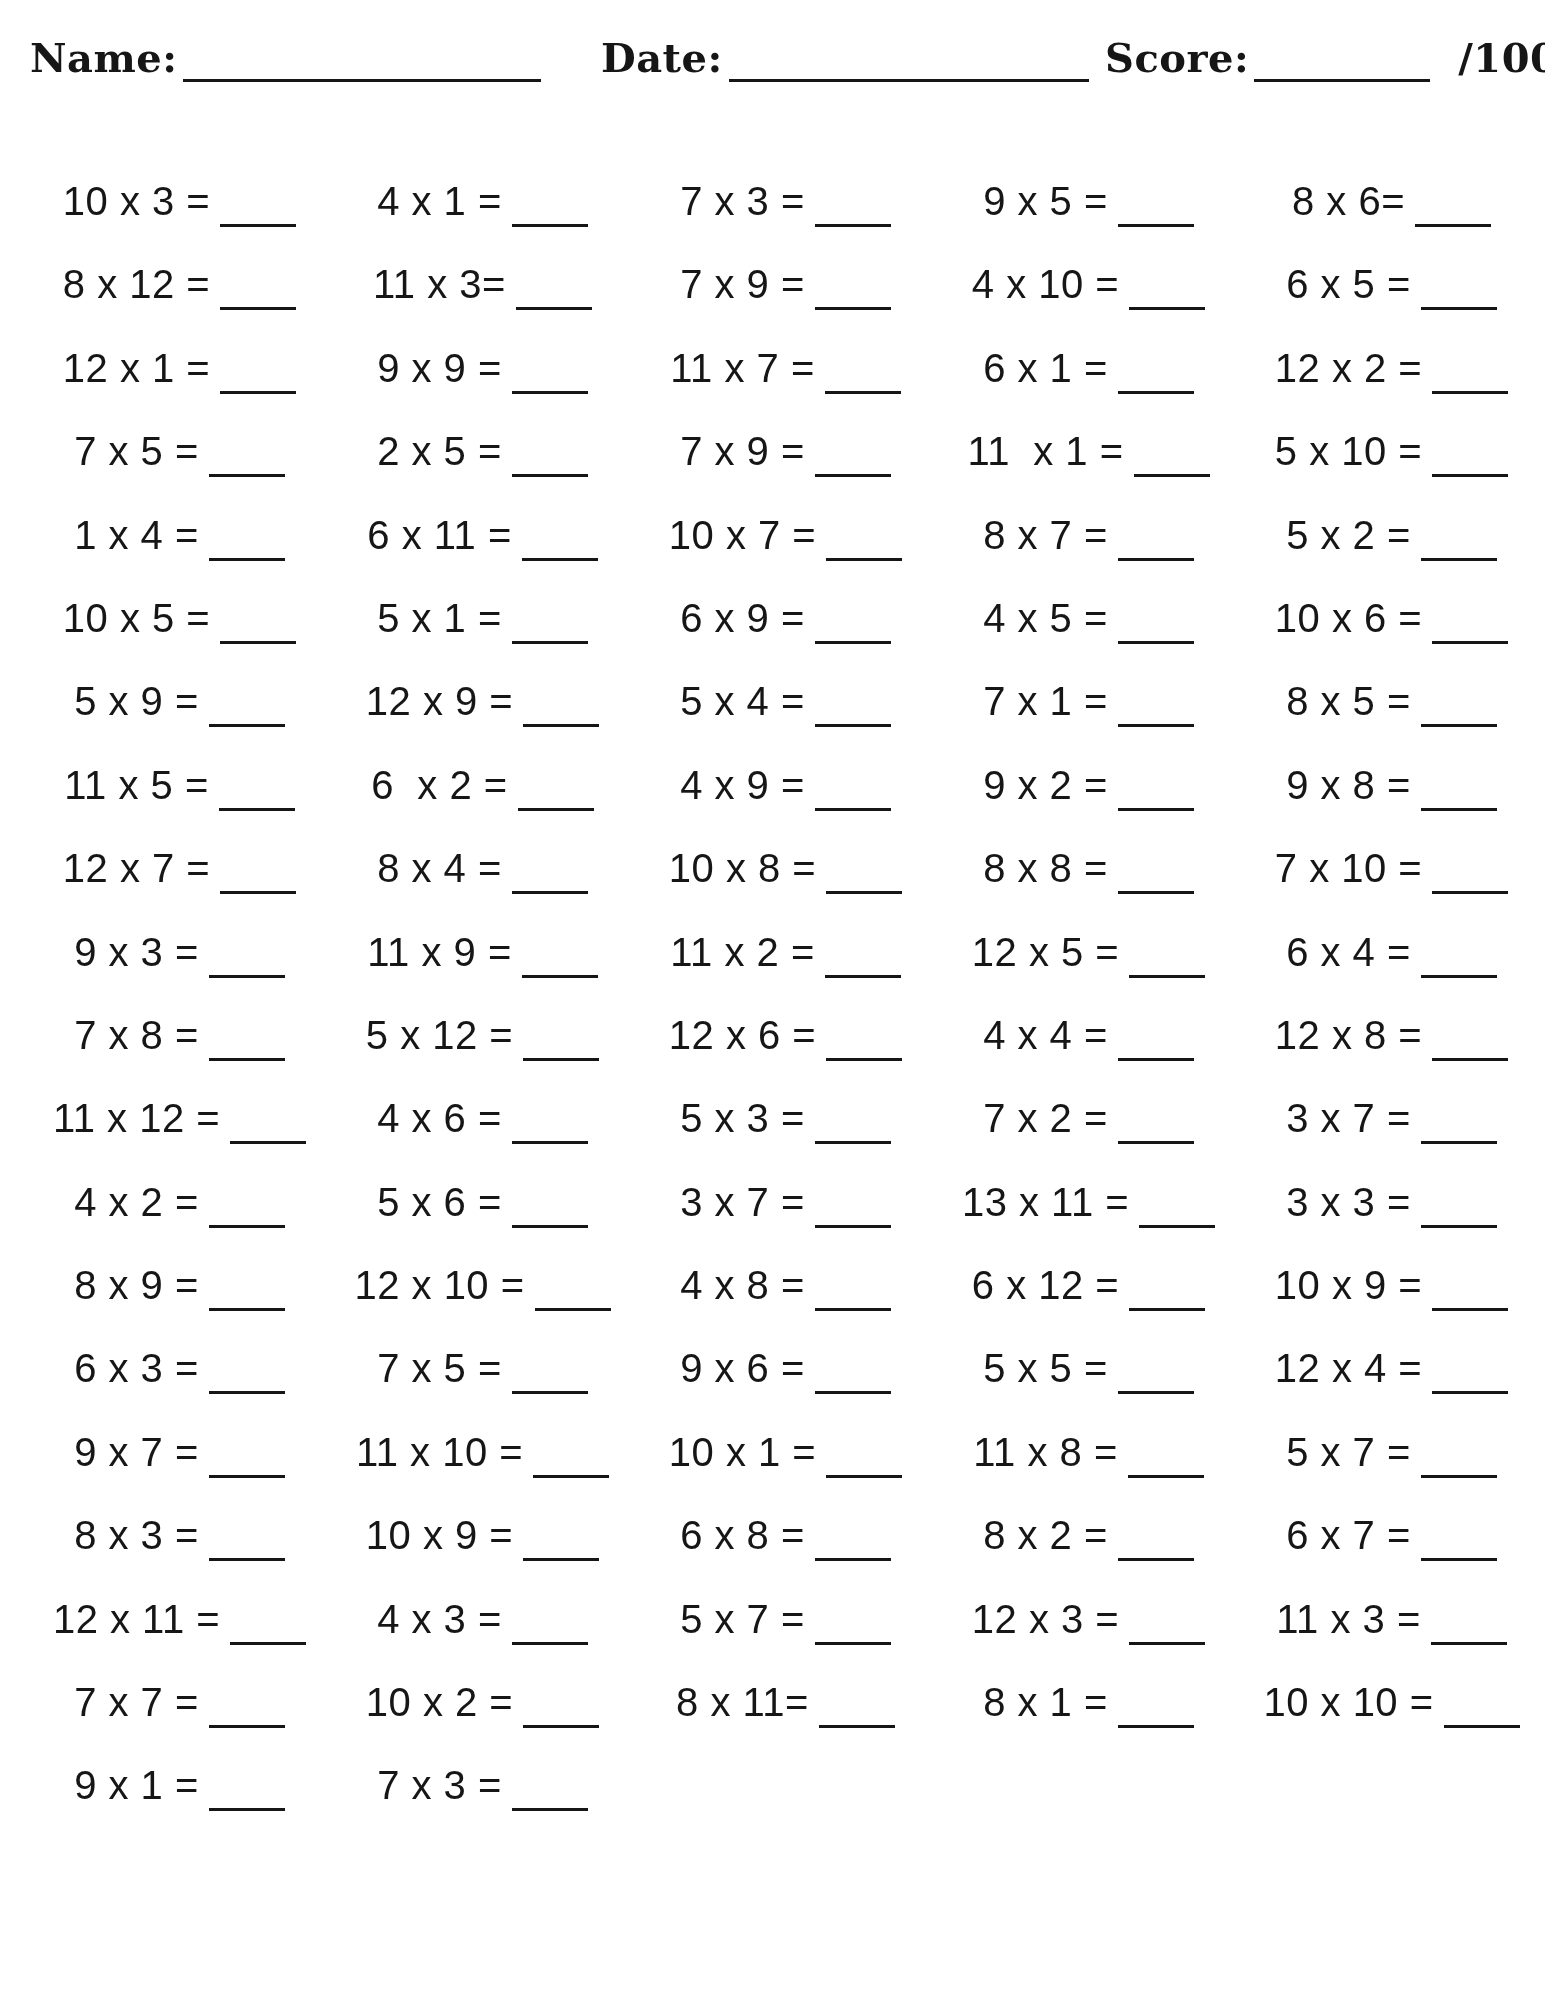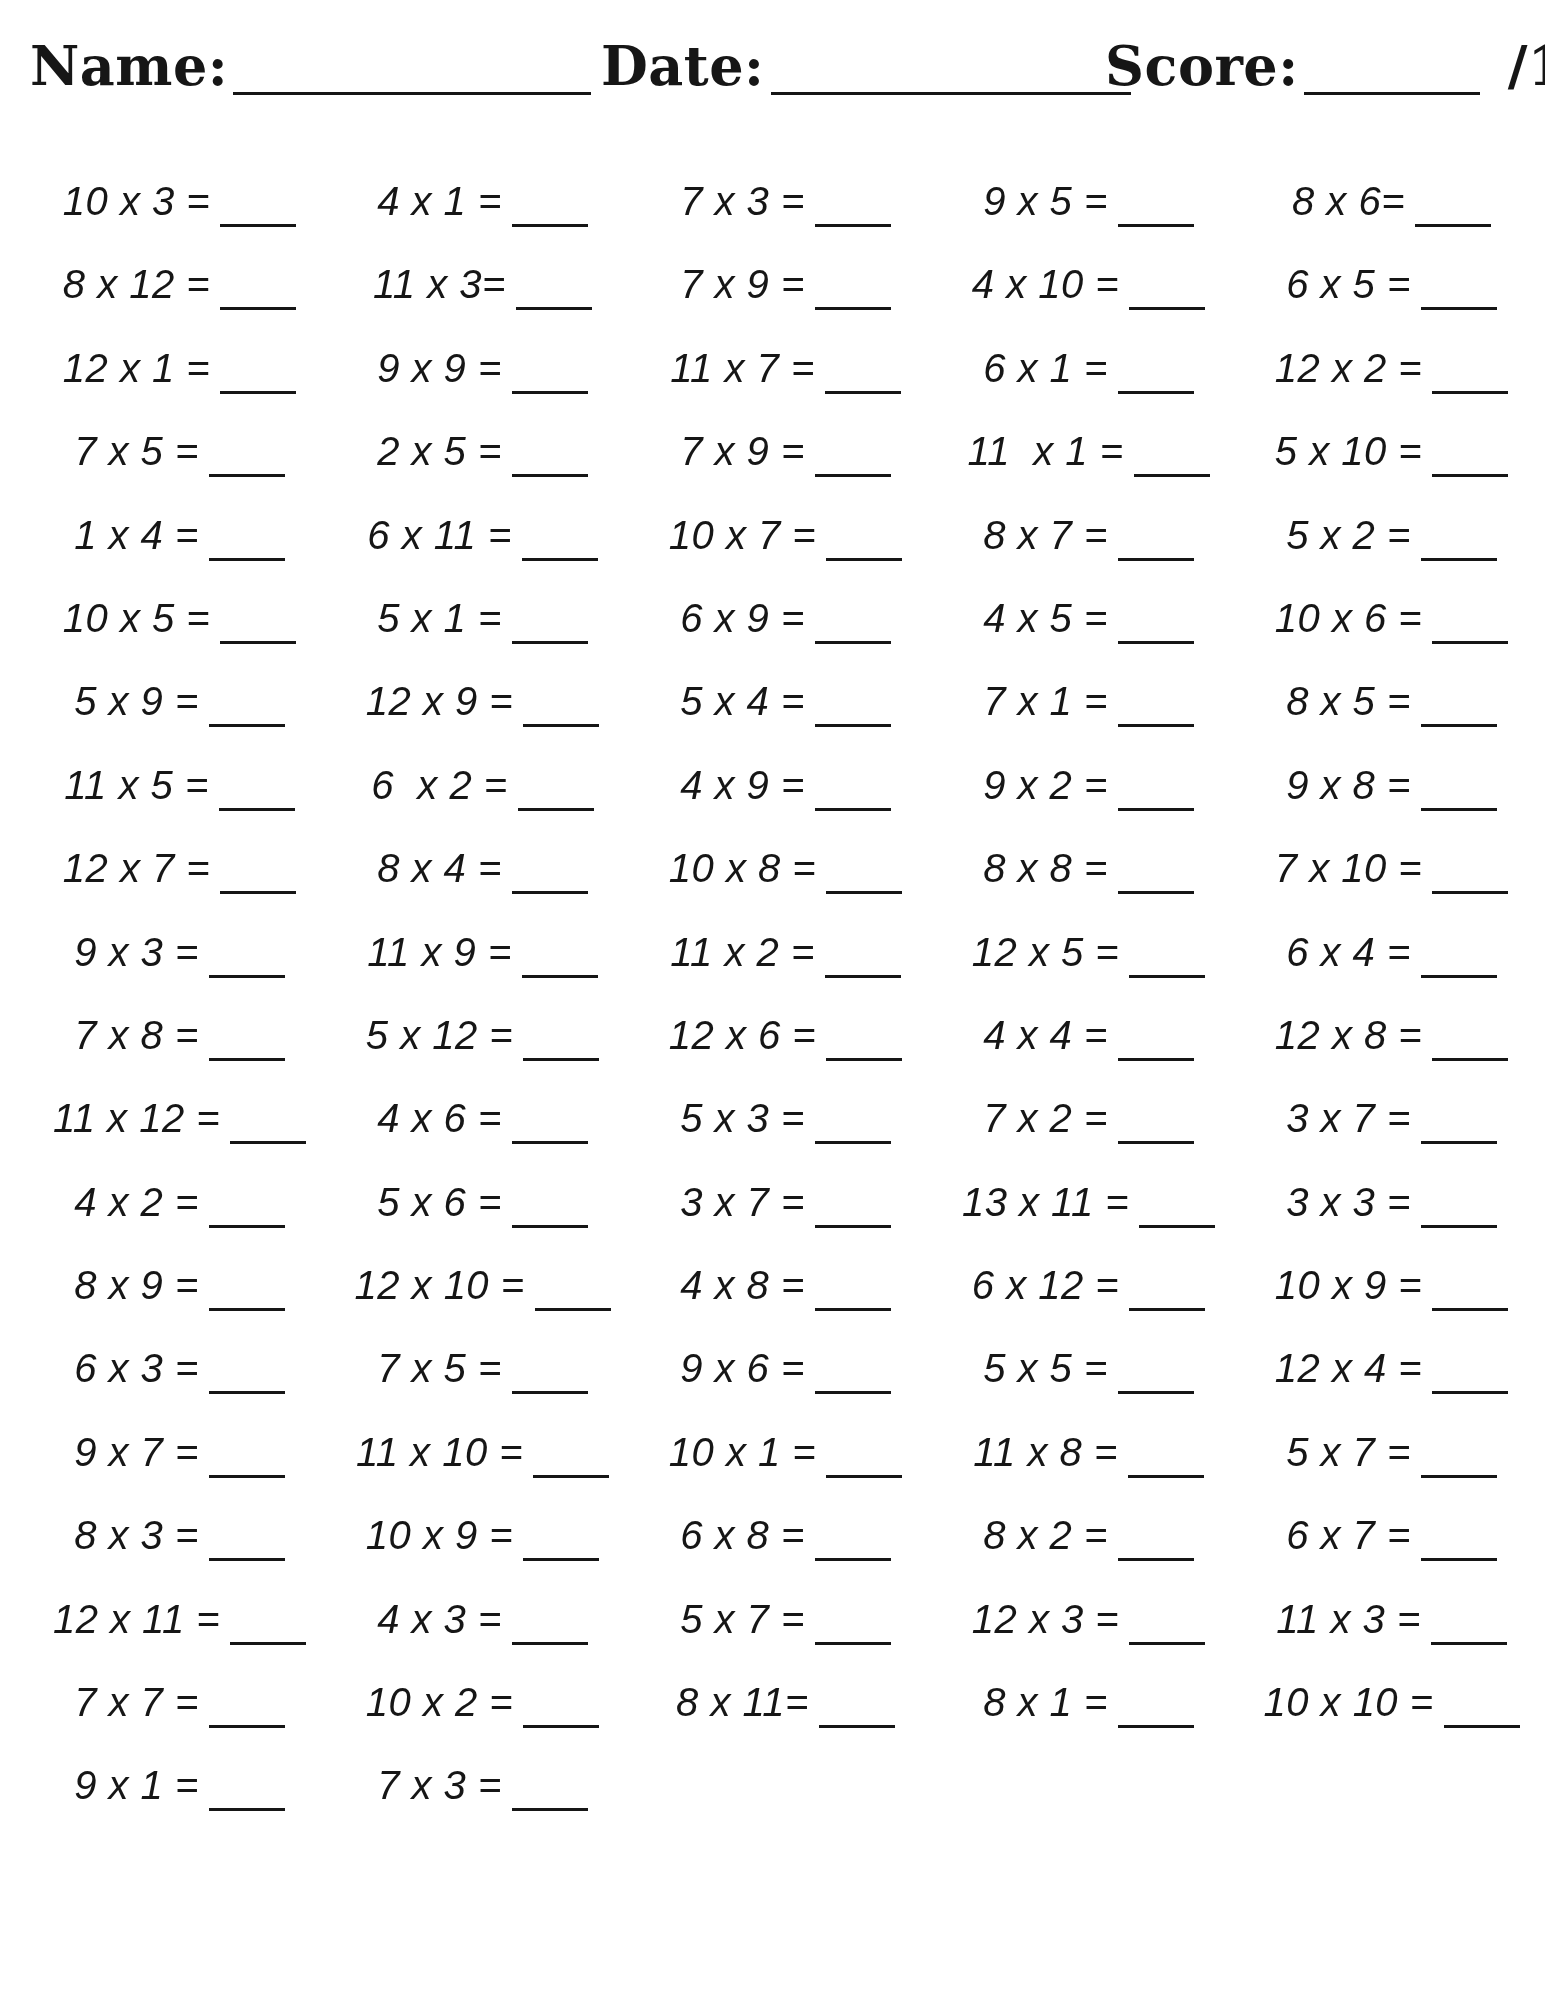--- a/index.html
+++ b/index.html
@@ -22,7 +22,7 @@
     white-space: nowrap;
     font-family: "DejaVu Serif", serif;
     font-weight: 700;
-    font-size: 54px;
+    font-size: 40px;
     letter-spacing: 0.5px;
   }
   .hdr-field .label { display: inline-block; }

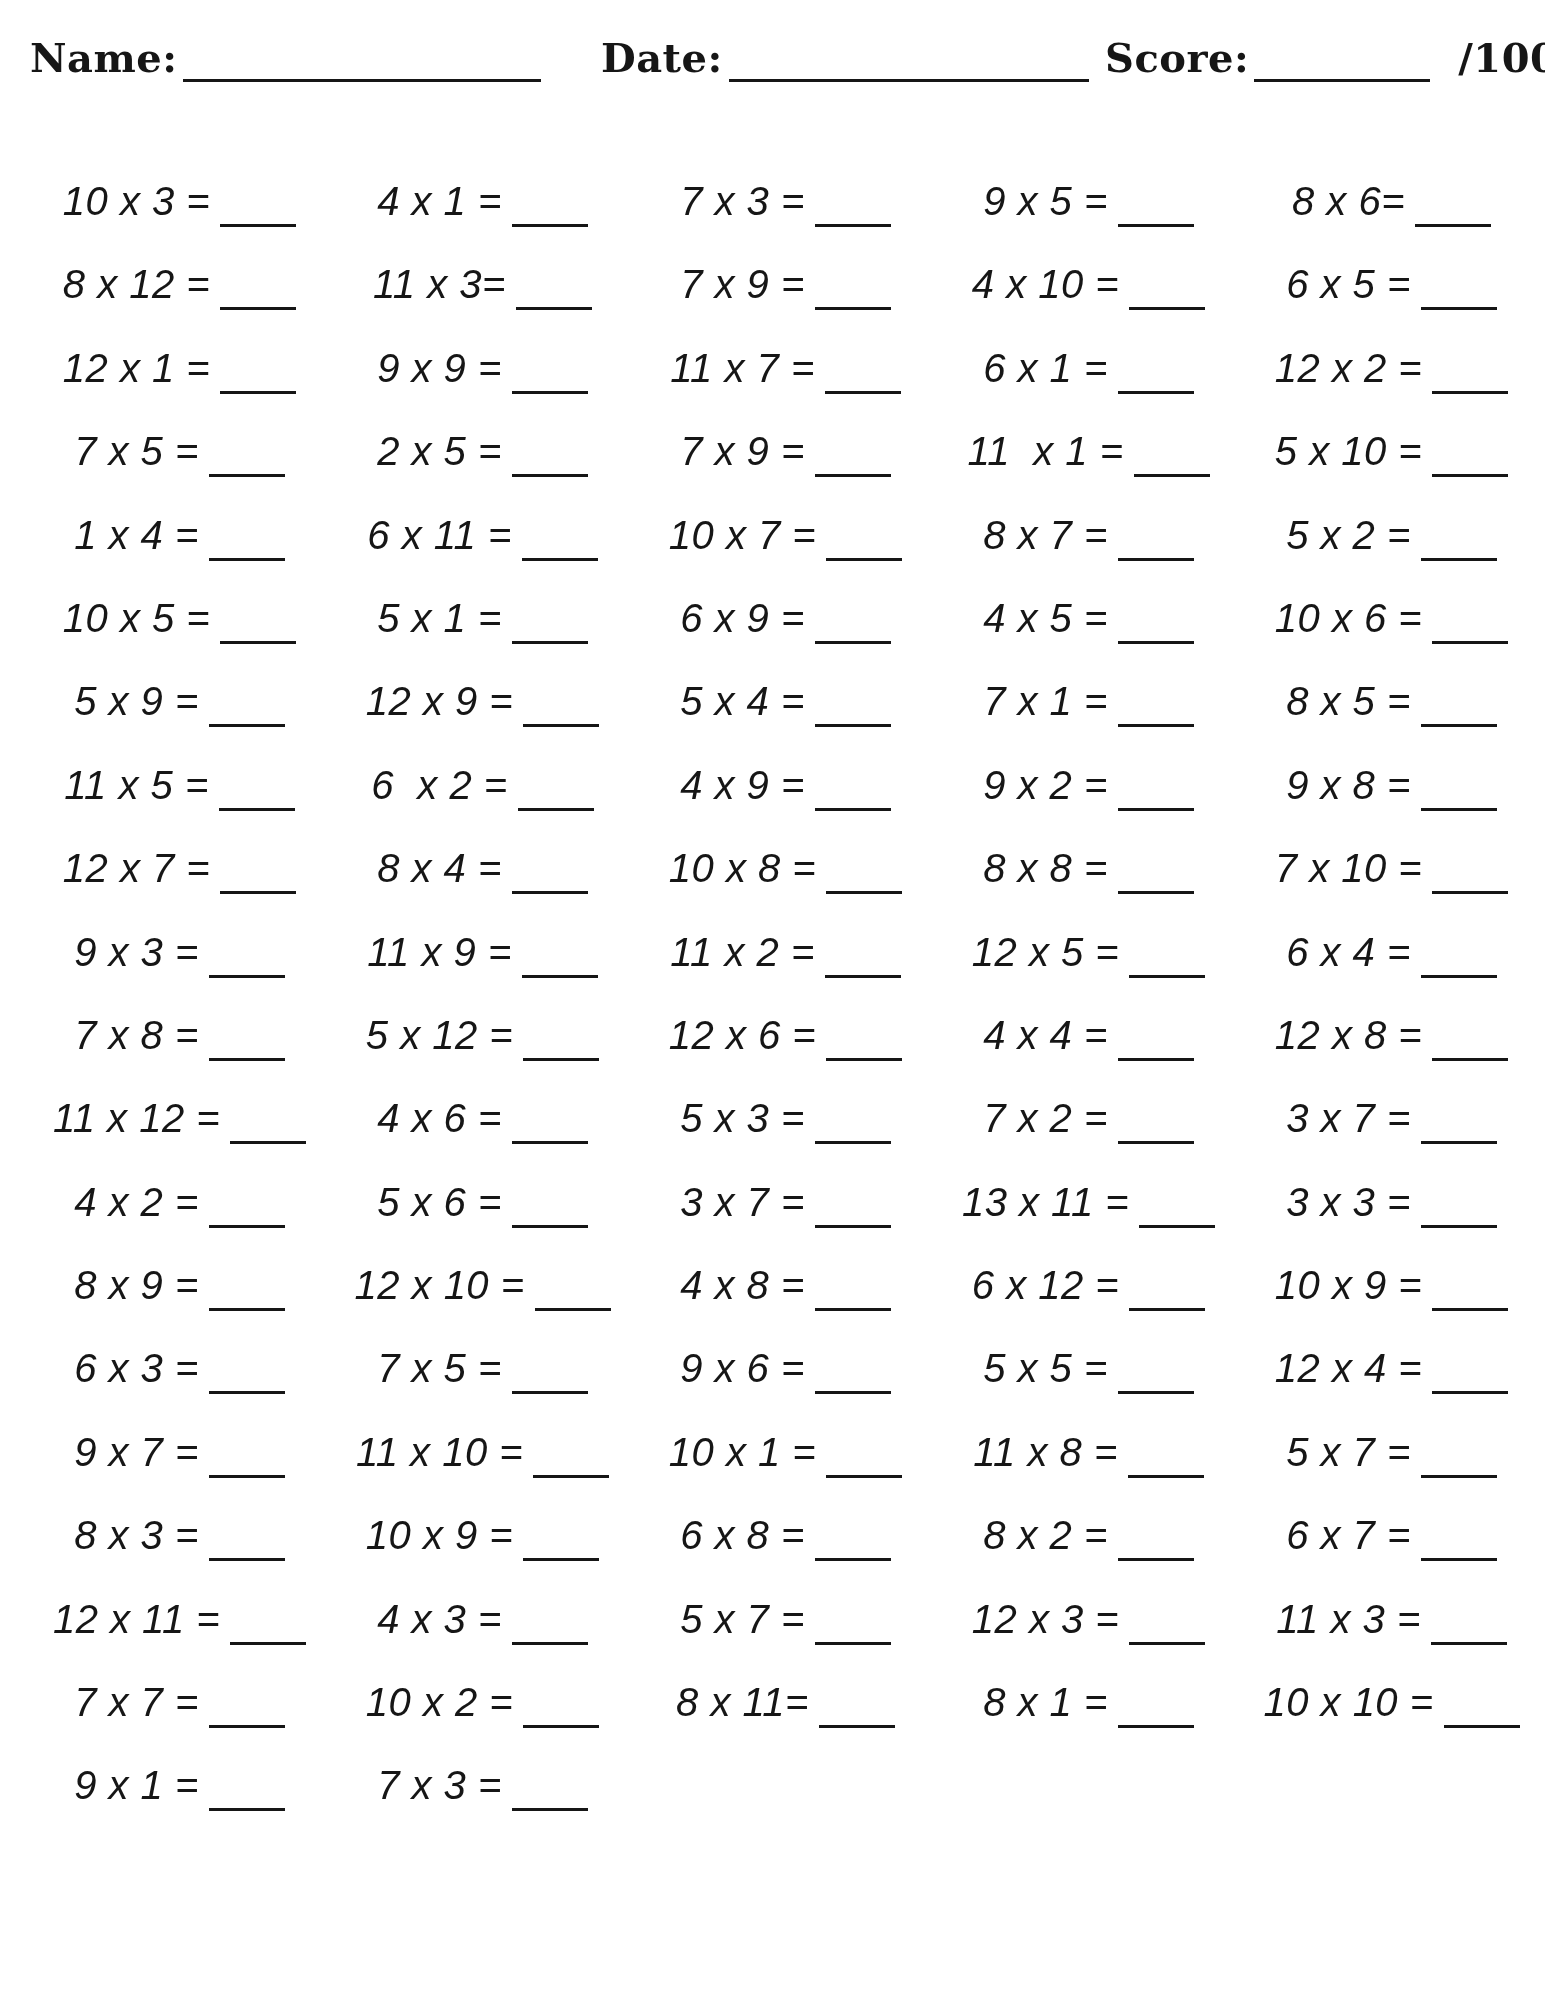--- a/index.html
+++ b/index.html
@@ -49,7 +49,6 @@
     display: grid;
     grid-template-columns: repeat(5, 1fr);
     grid-auto-rows: 83.4px;
-    font-style: italic;
   }
   .cell {
     text-align: center;

